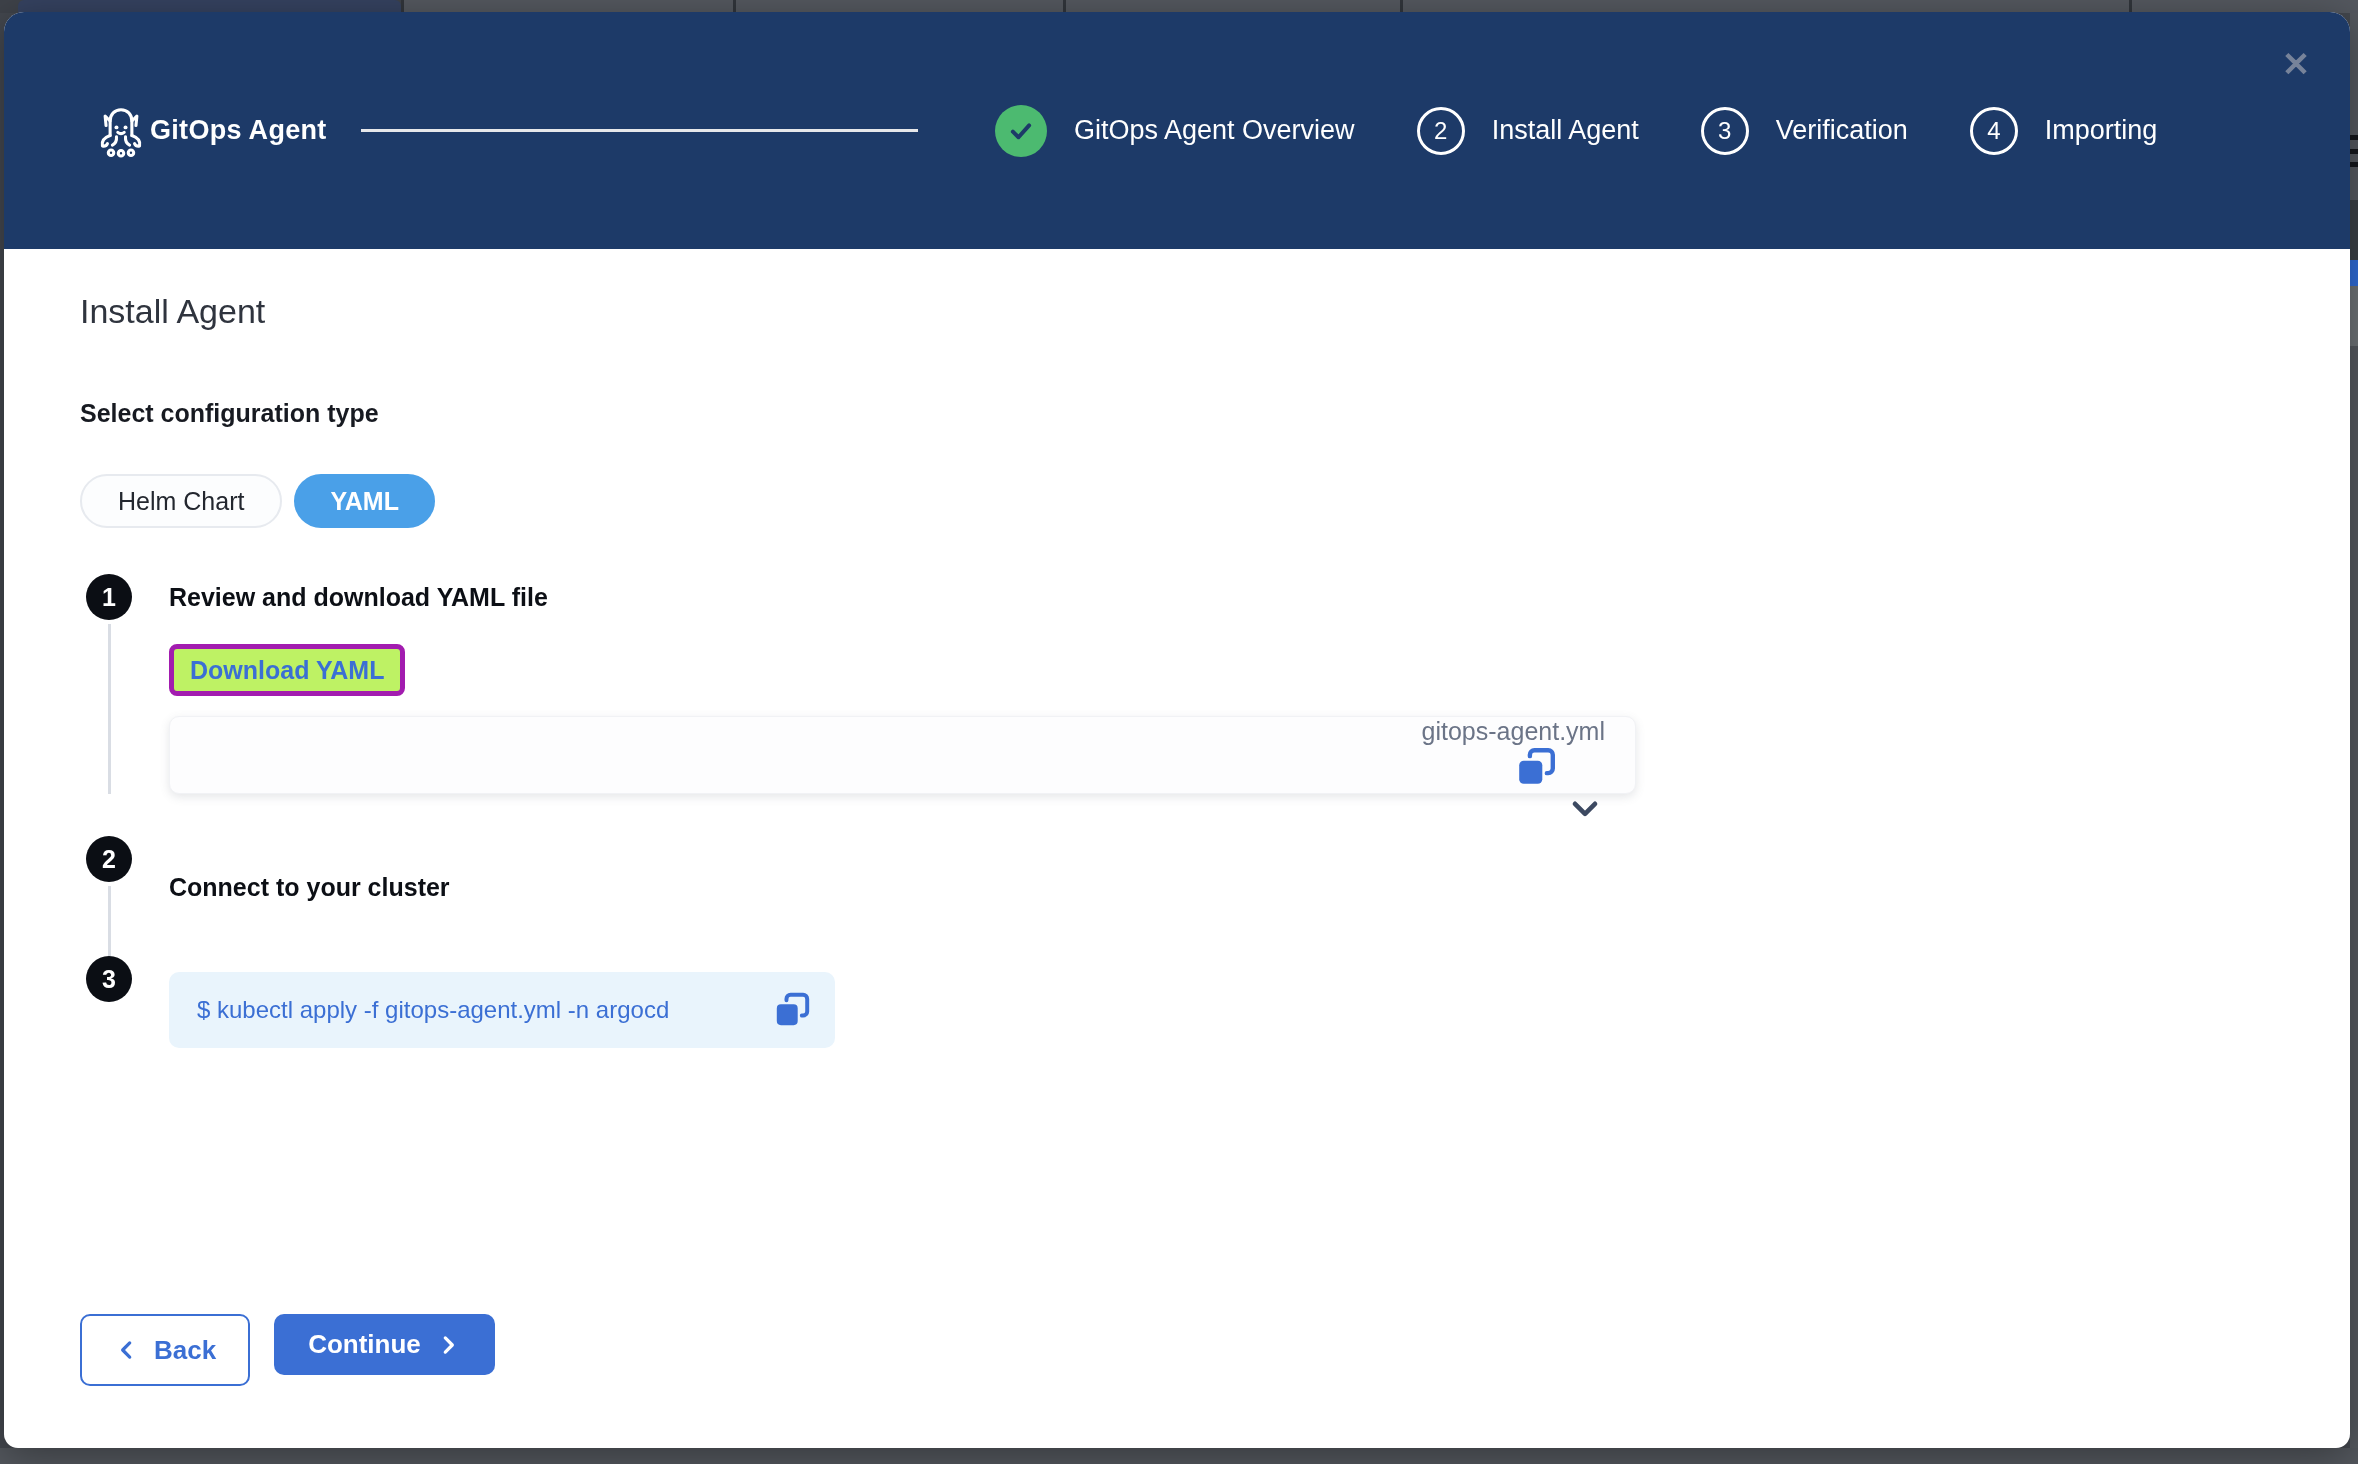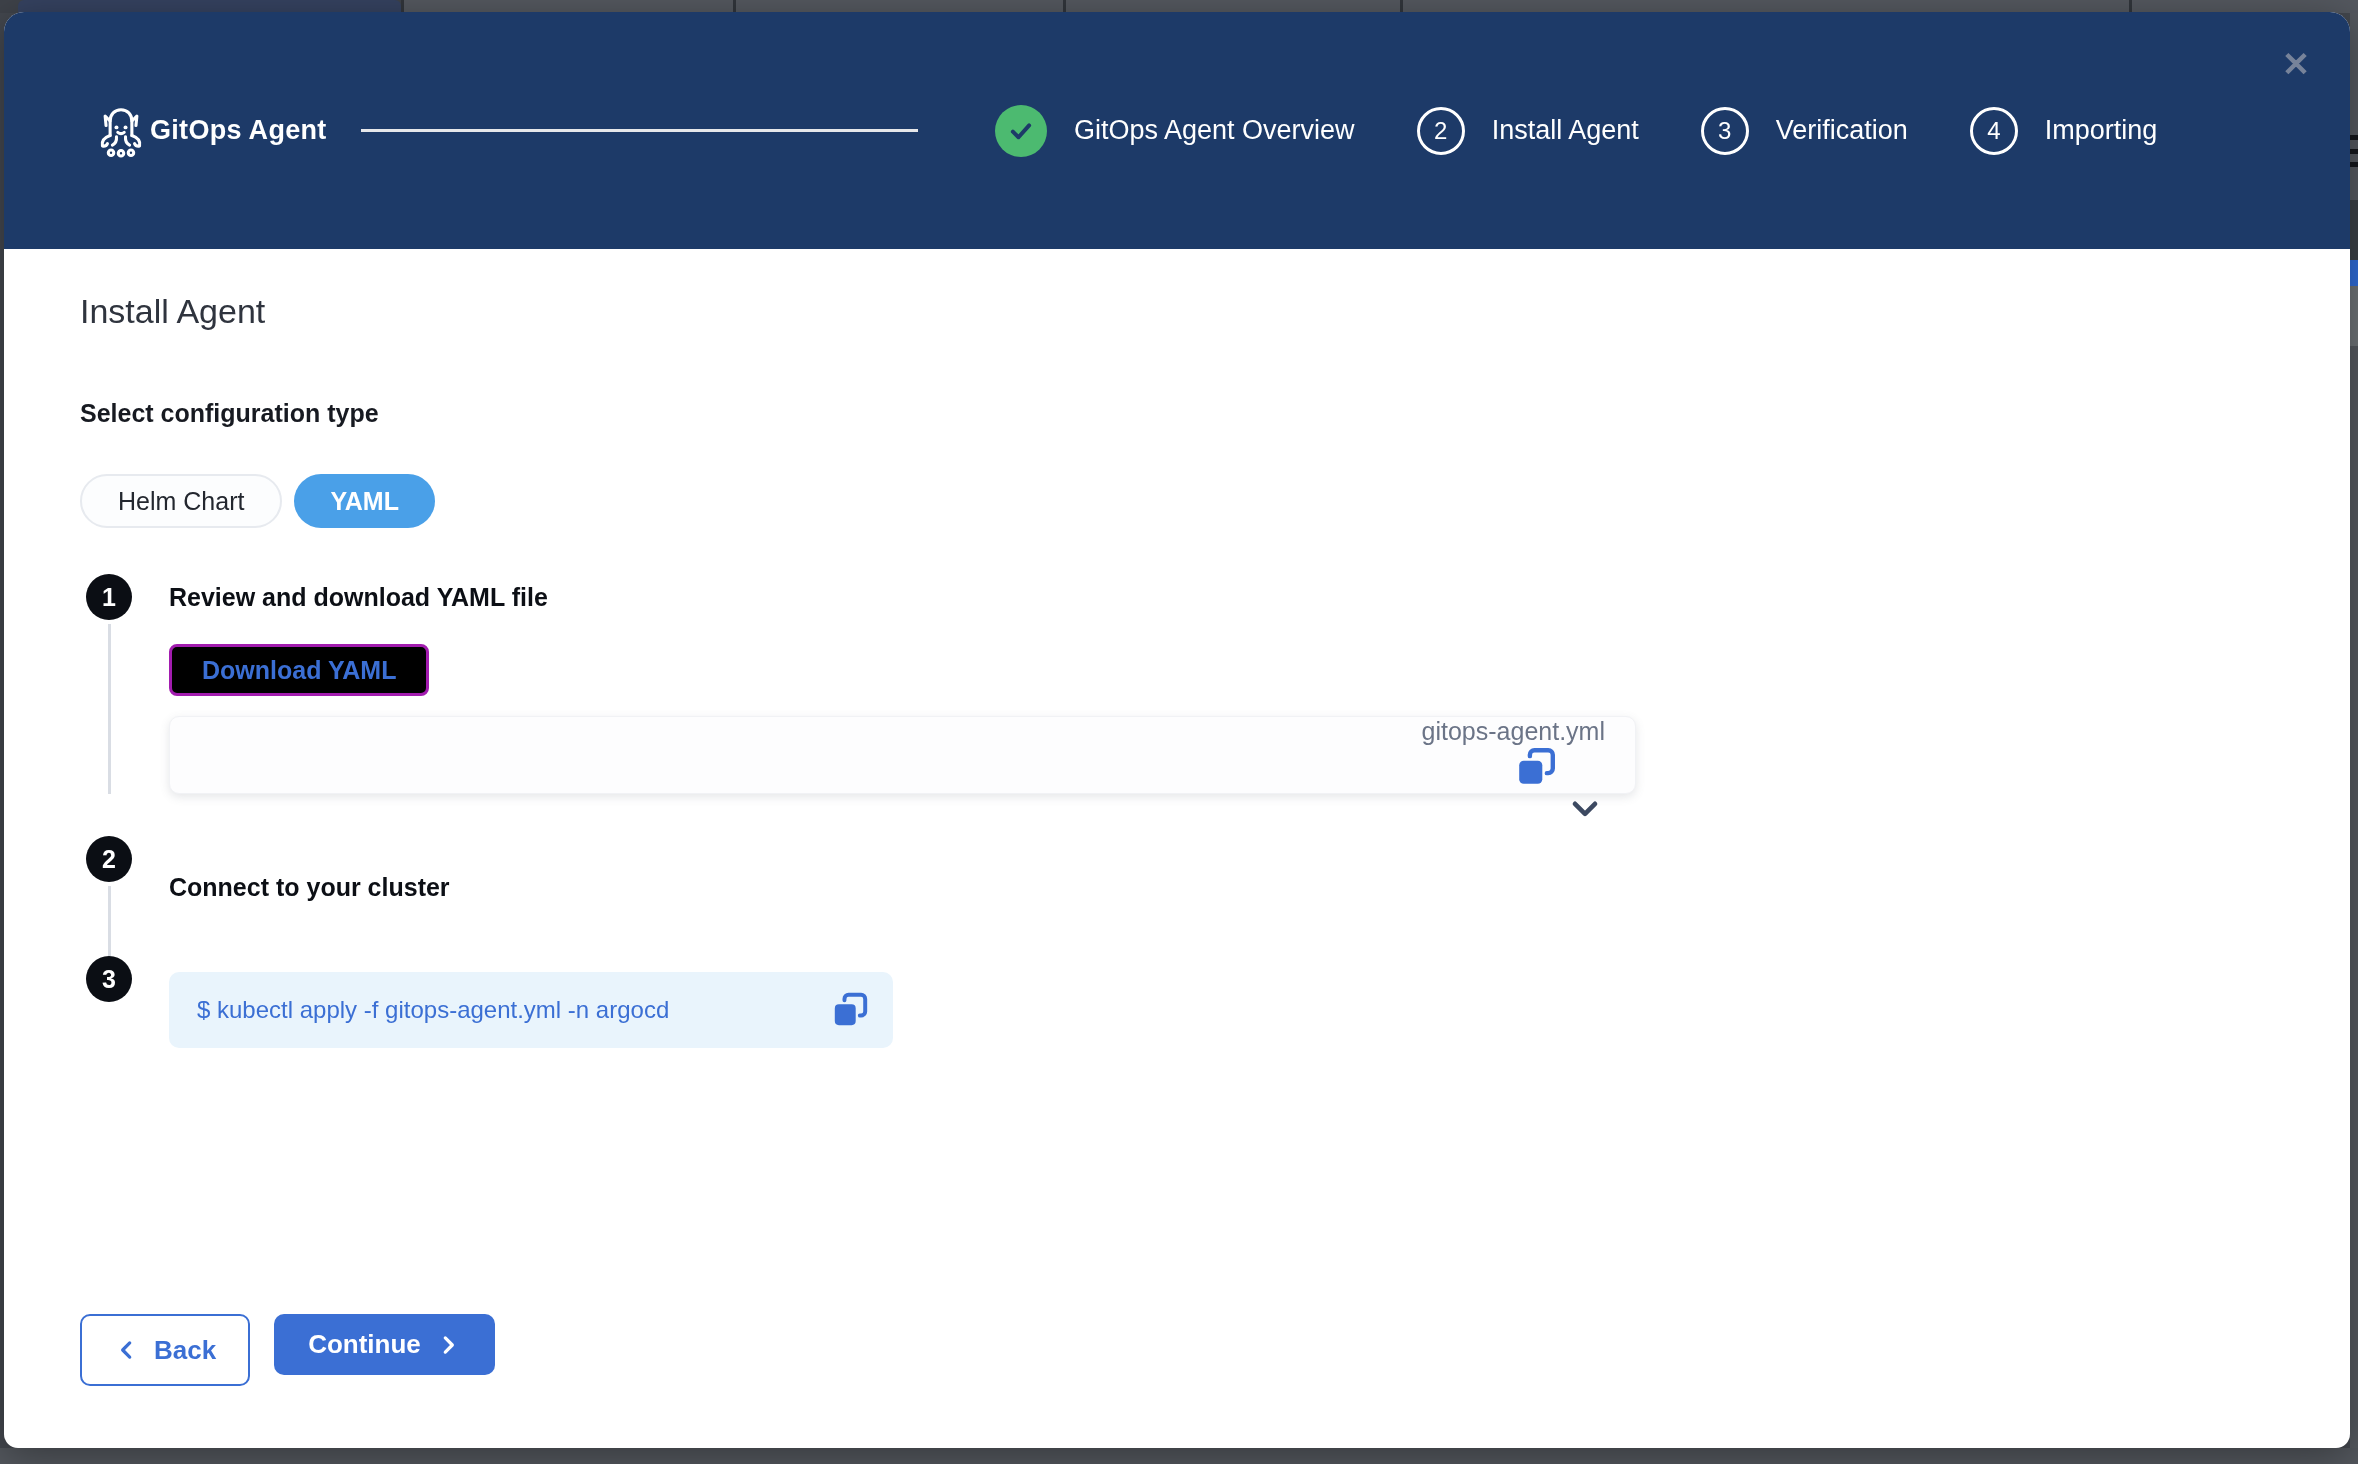--- a/index.html
+++ b/index.html
@@ -80,8 +80,8 @@
   .row-2 { height:120px; }
   .row-2 .step-title { line-height:30px; margin-top:36px; }
   .download-btn {
-    margin-top:24px; height:52px; padding:0 30px; border:3px solid #a21caf; border-radius:8px;
-    background:#000000; color:#3b6fd4; font-size:25px; font-weight:600; cursor:pointer;
+    margin-top:24px; height:52px; padding:0 16px; border:5px solid #a21caf; border-radius:8px;
+    background:#bef264; color:#3b6fd4; font-size:25px; font-weight:600; cursor:pointer;
     font-family:"Liberation Sans",sans-serif; display:inline-flex; align-items:center;
   }
   .file-card {

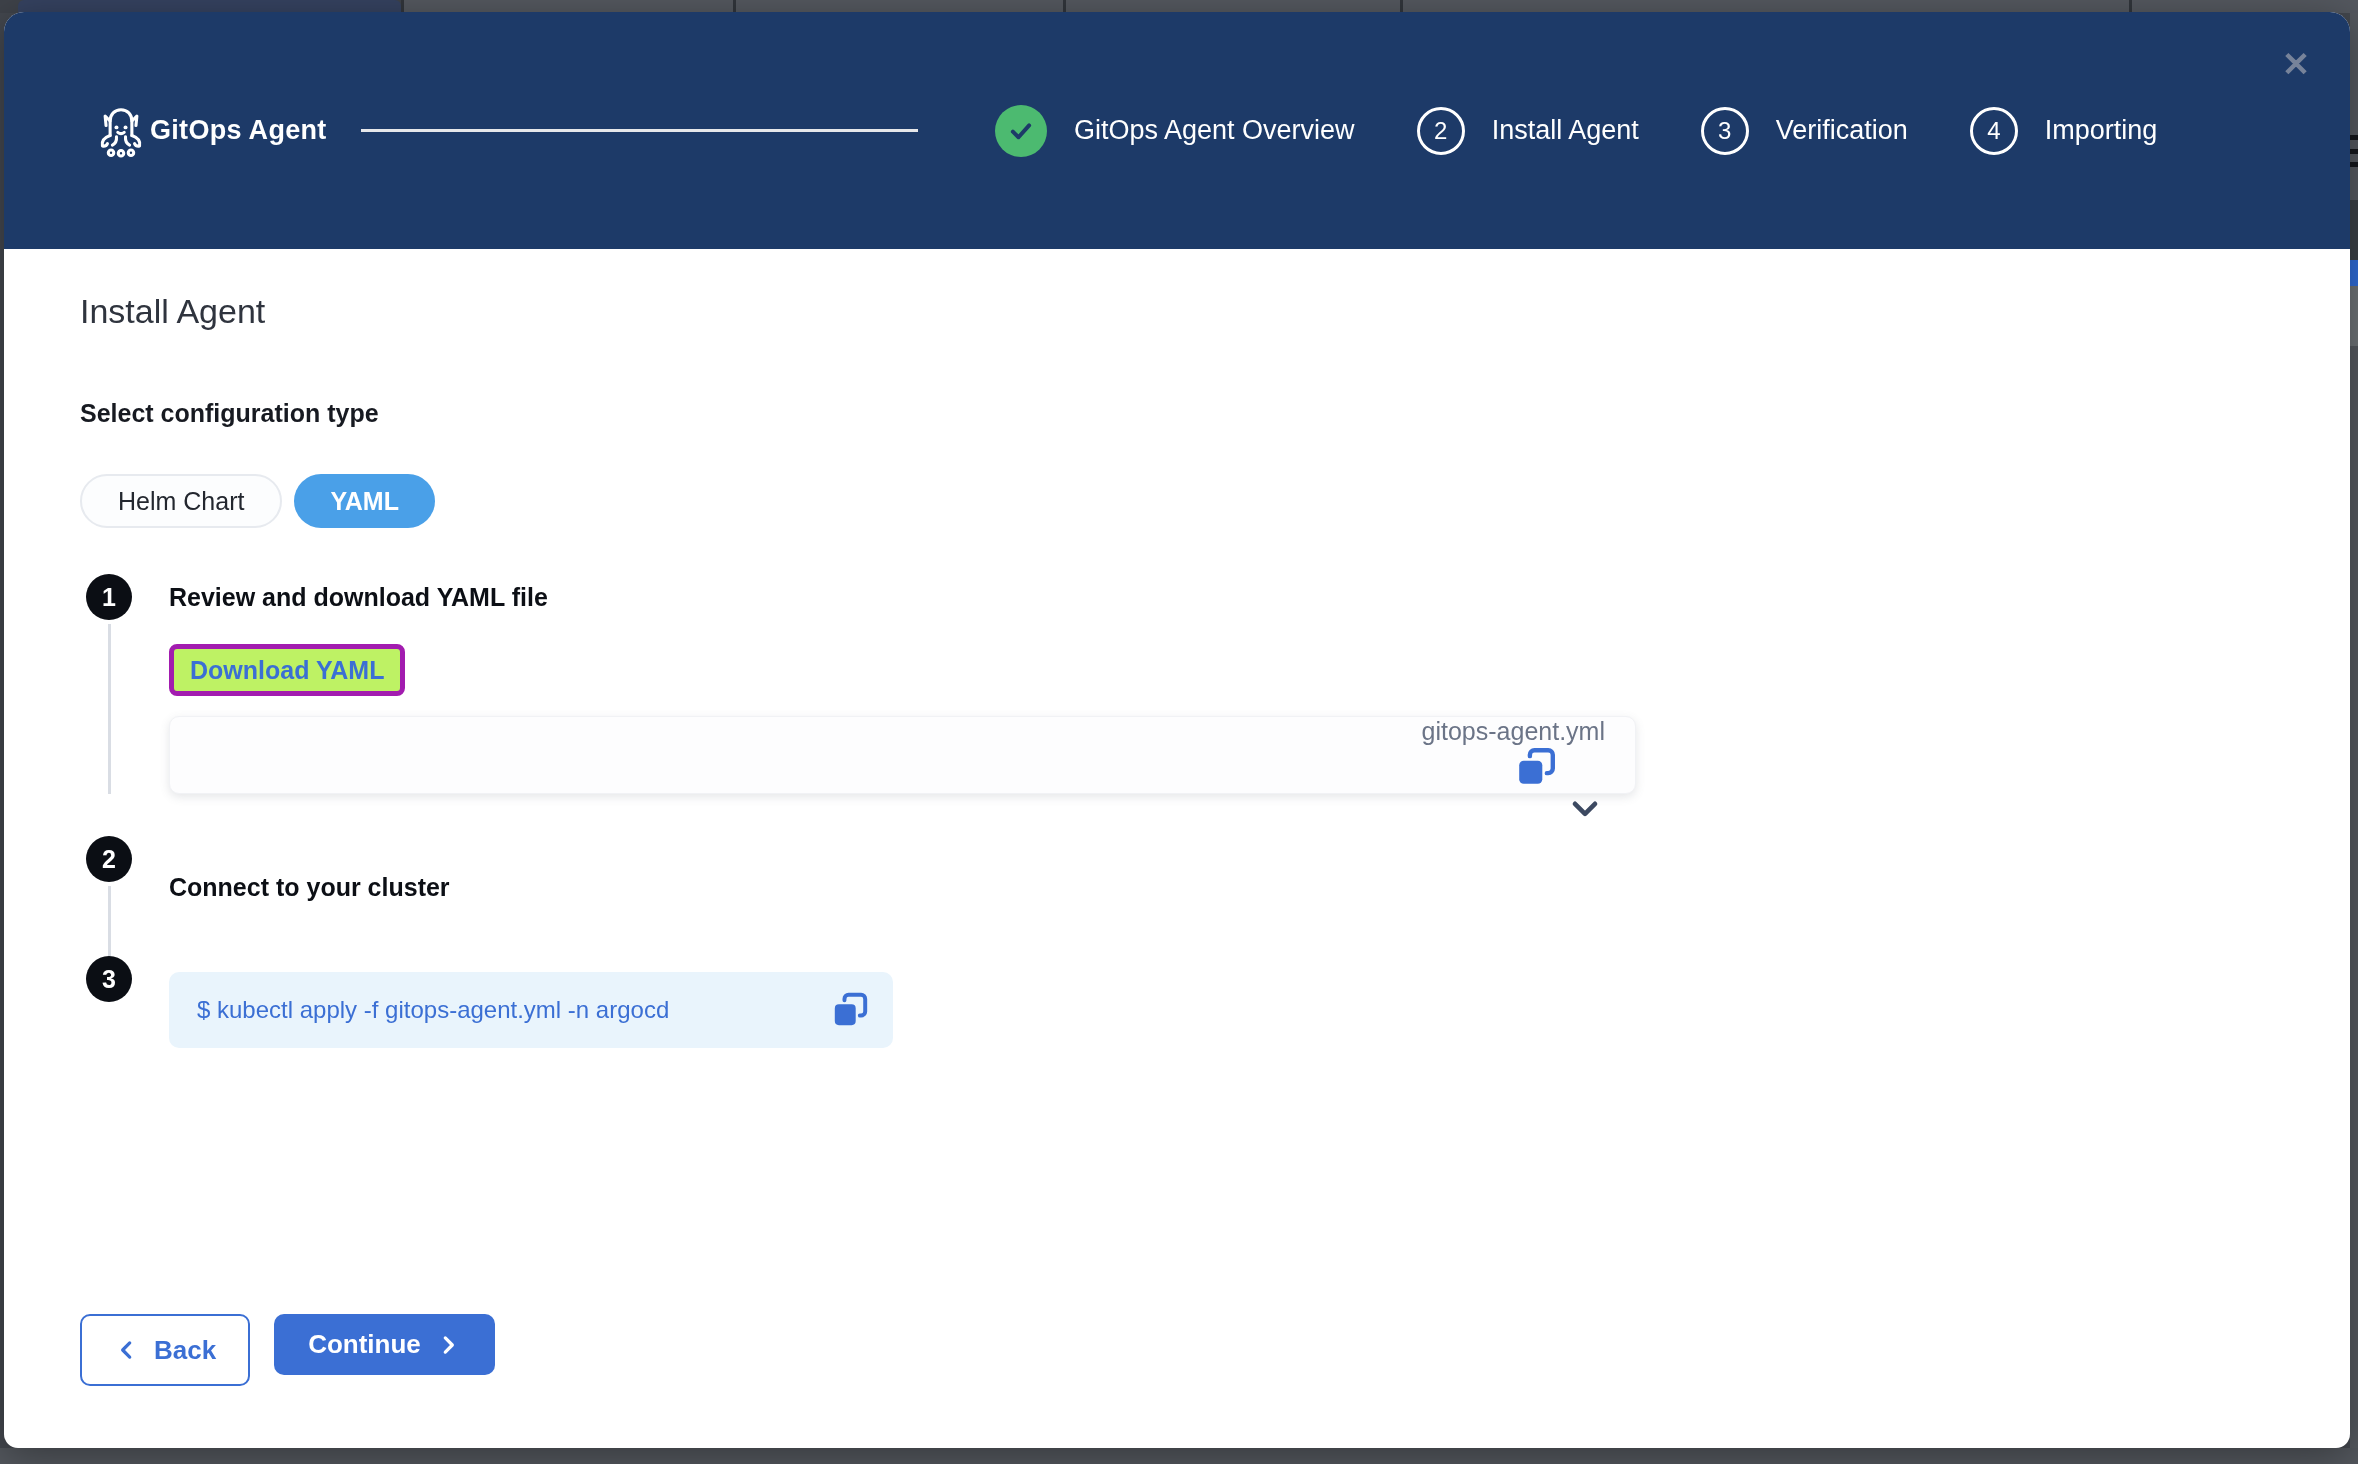--- a/index.html
+++ b/index.html
@@ -94,7 +94,7 @@
   .icon-btn { background:none; border:none; cursor:pointer; padding:0; display:flex; align-items:center; justify-content:center; }
   .file-card .copy-btn { margin-left:auto; margin-right:48px; }
   .cmd-box {
-    margin-top:16px; width:724px; height:76px; background:#e9f4fc; border-radius:10px;
+    margin-top:16px; width:666px; height:76px; background:#e9f4fc; border-radius:10px;
     display:flex; align-items:center; padding:0 24px 0 28px;
   }
   .cmd-text { font-size:24px; color:#3b6fd4; white-space:nowrap; }

